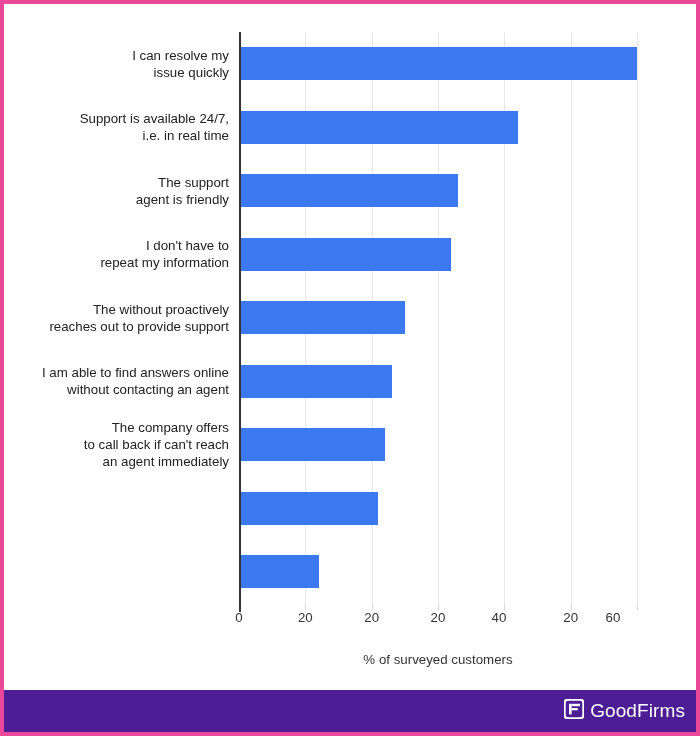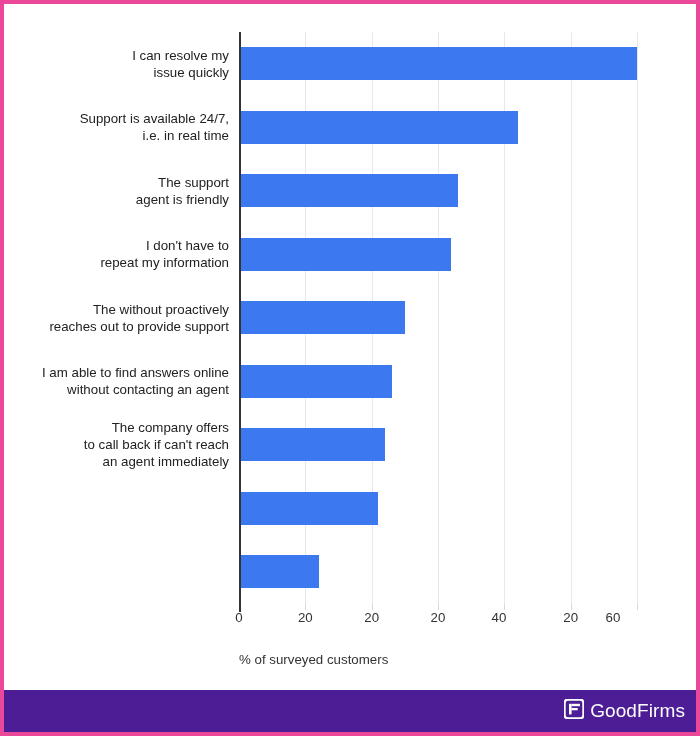--- a/index.html
+++ b/index.html
@@ -133,7 +133,7 @@
     left: 235px;
     top: 648px;
     width: 398px;
-    text-align: left;
+    text-align: center;
     font-size: 13.3px;
     color: #333333;
   }

